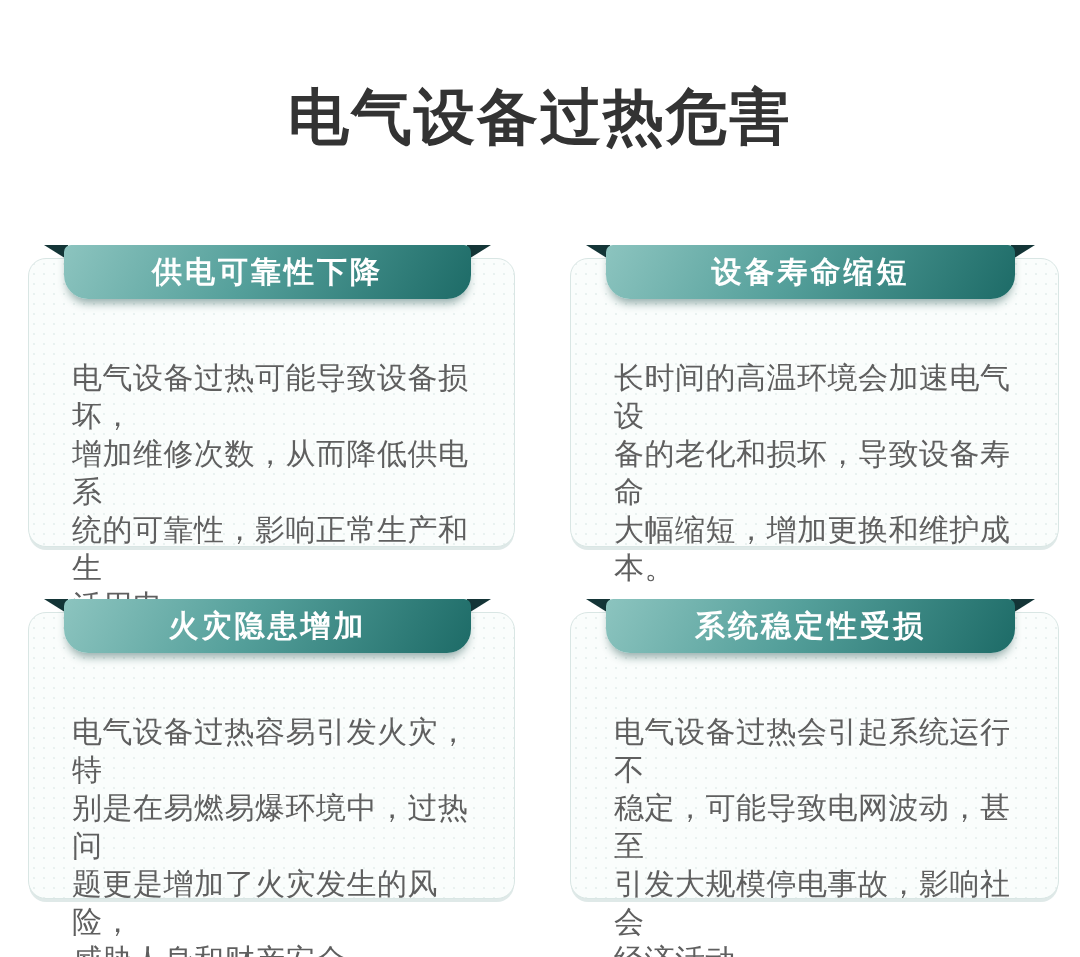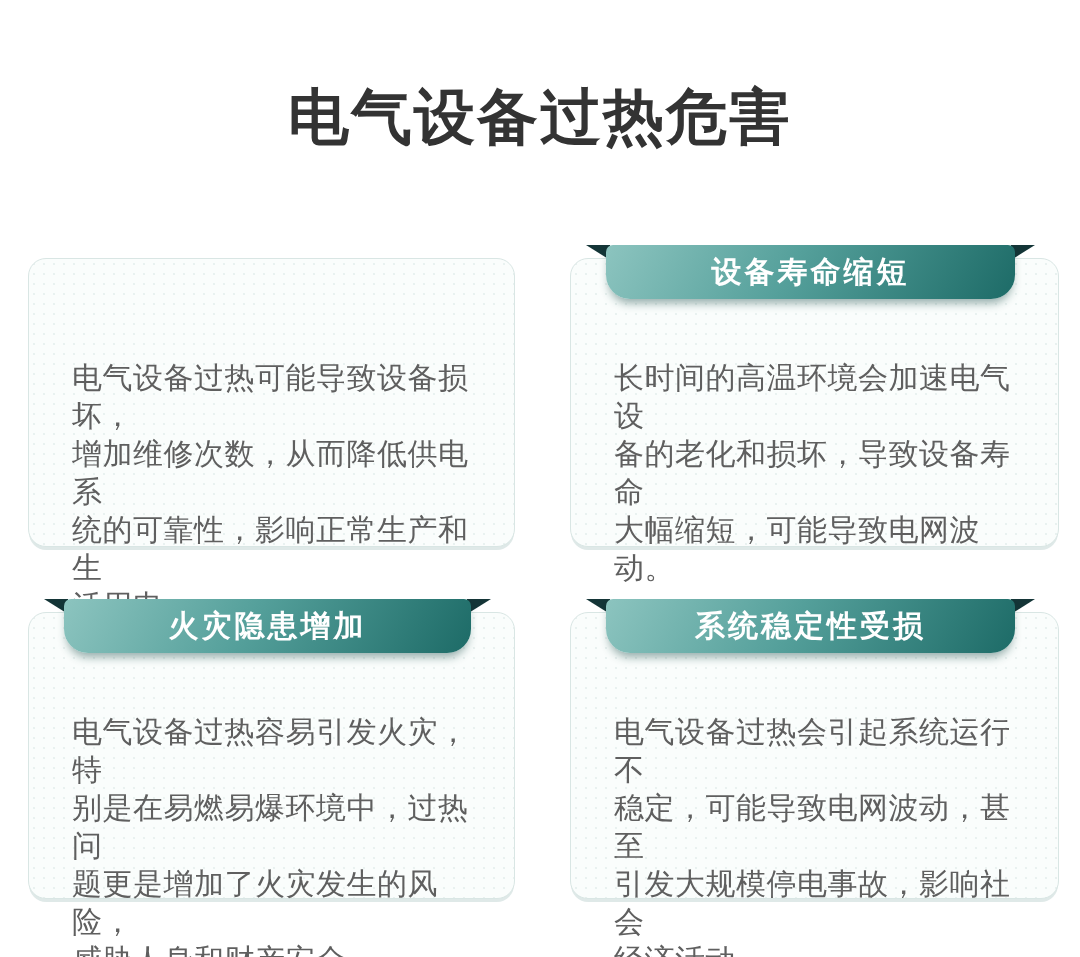--- a/index.html
+++ b/index.html
@@ -53,6 +53,11 @@
   <h1 class="page-title">电气设备过热危害</h1>
 
   <section class="card pos-tl">
+    <div class="ribbon-wrap">
+      <span class="fold fold-left"></span>
+      <span class="fold fold-right"></span>
+      <div class="ribbon-body">供电可靠性下降</div>
+    </div>
     <p class="card-text">电气设备过热可能导致设备损坏，
 增加维修次数，从而降低供电系
 统的可靠性，影响正常生产和生

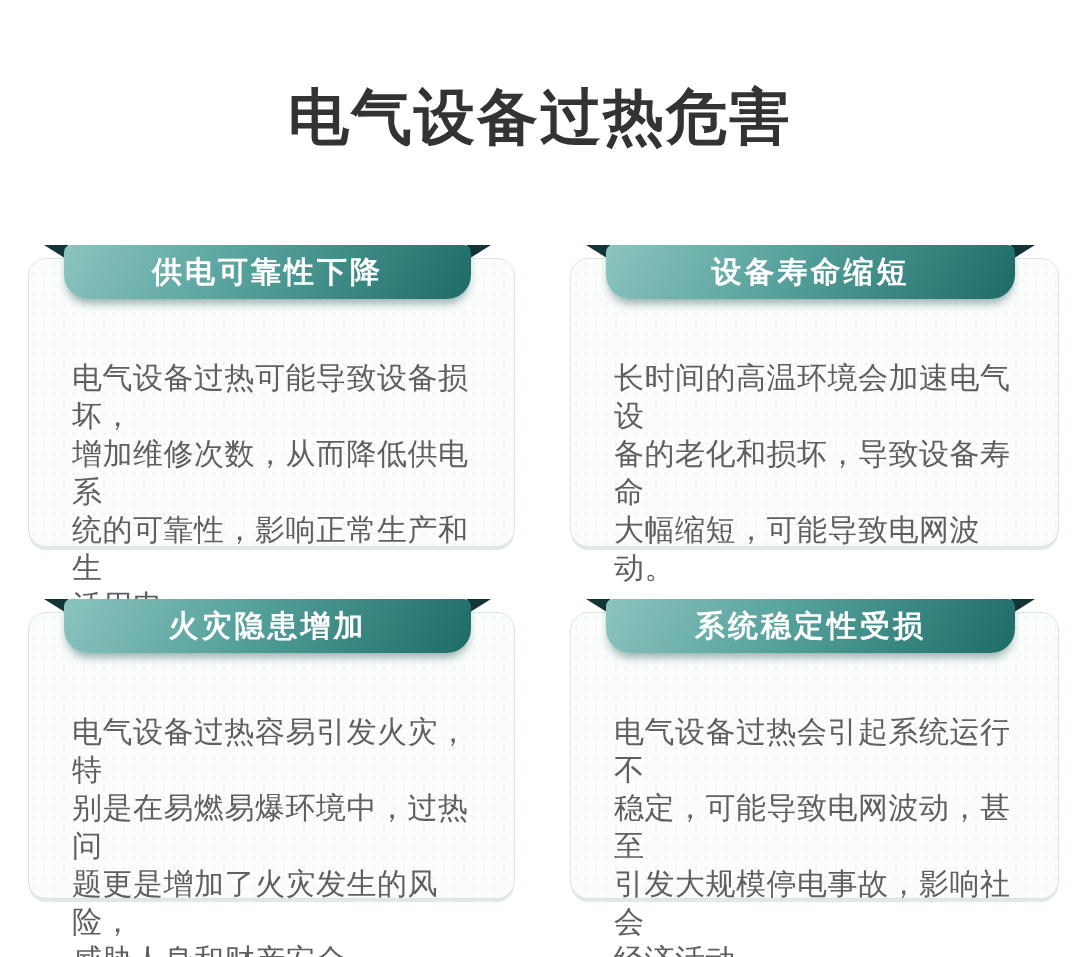--- a/index.html
+++ b/index.html
@@ -72,7 +72,7 @@
     </div>
     <p class="card-text">长时间的高温环境会加速电气设
 备的老化和损坏，导致设备寿命
-大幅缩短，可能导致电网波动。</p>
+大幅缩短，增加更换和维护成本。</p>
   </section>
 
   <section class="card pos-br">

